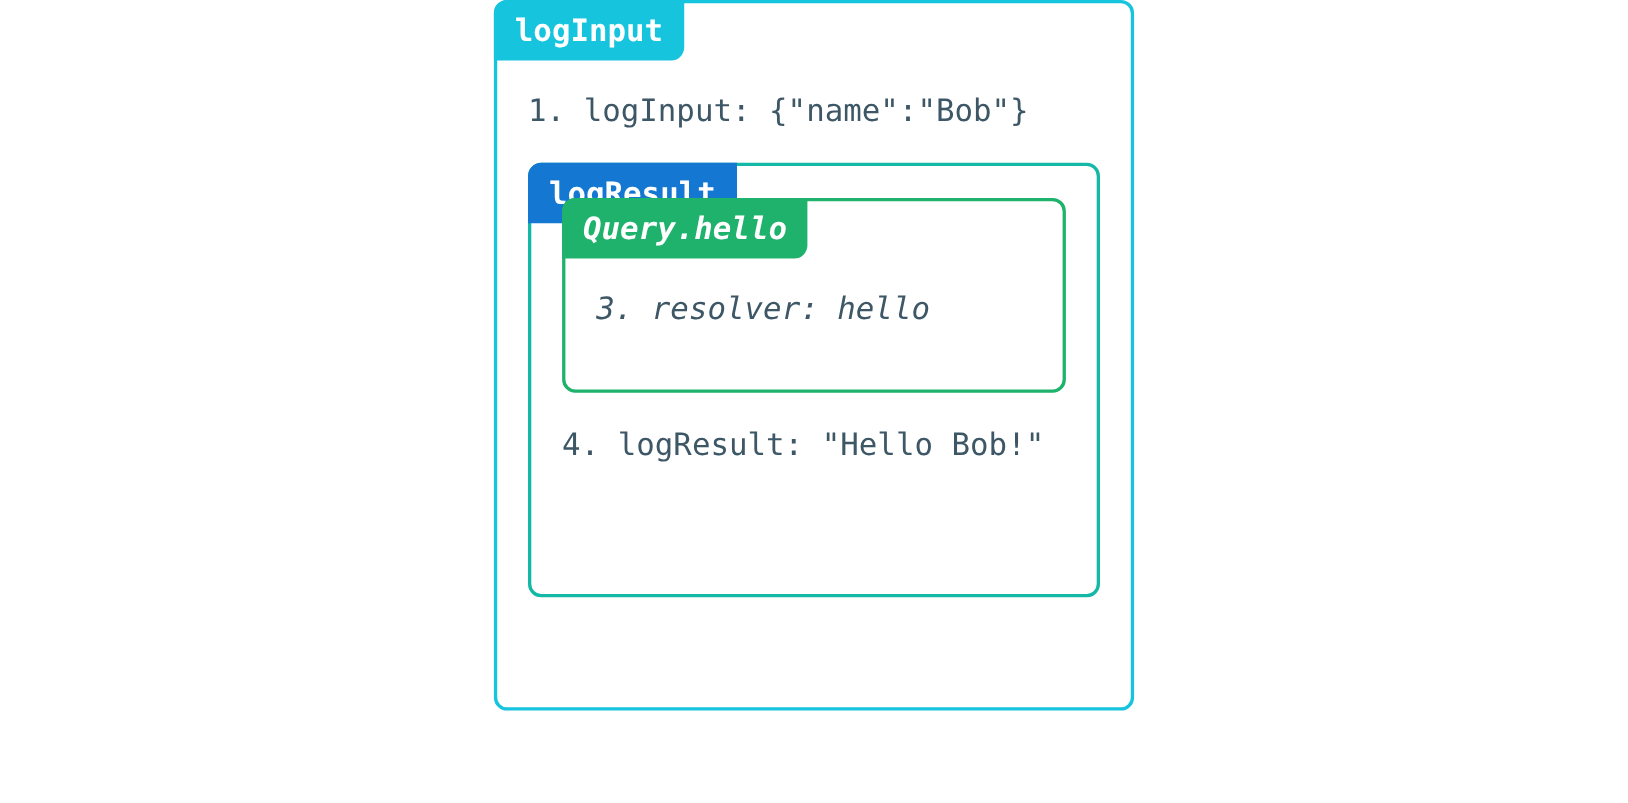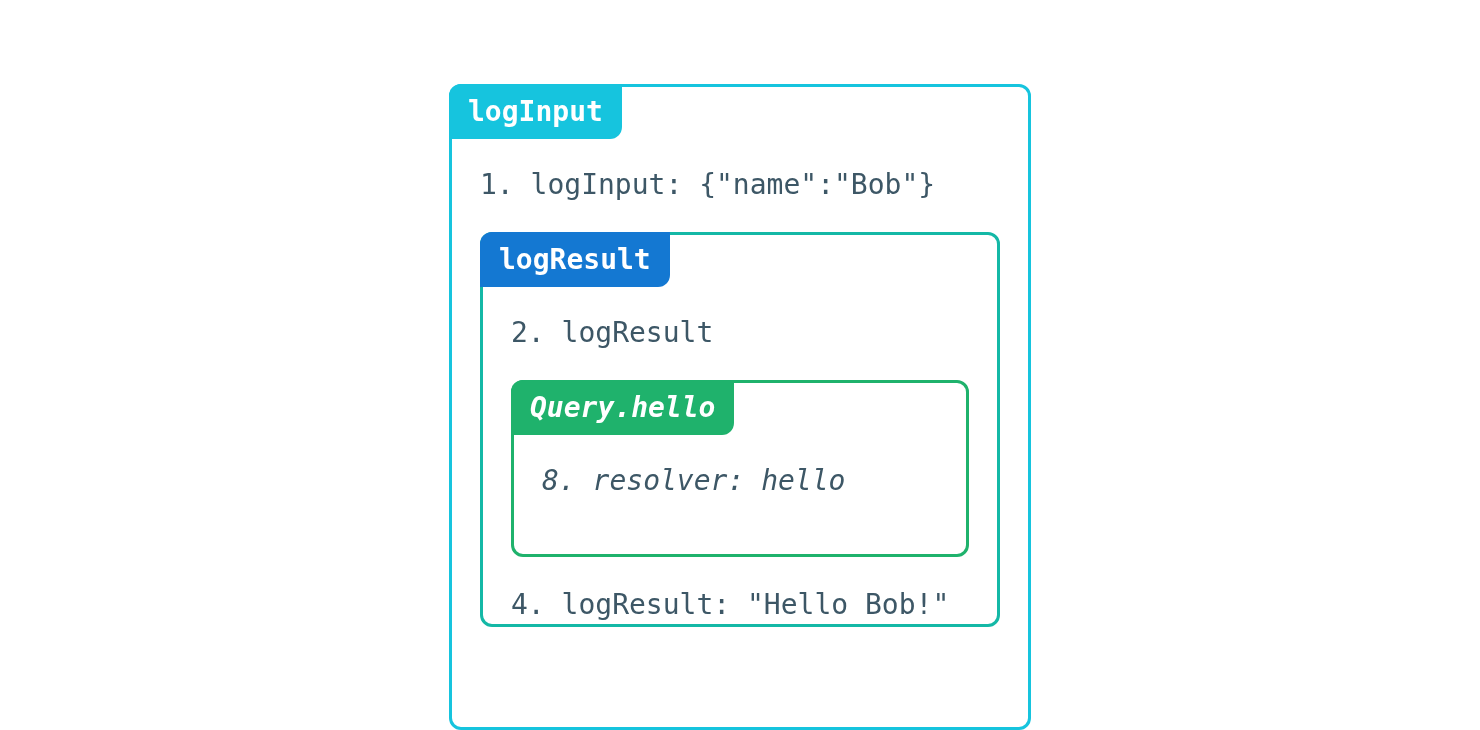--- a/index.html
+++ b/index.html
@@ -16,7 +16,7 @@
     width: 1480px;
     height: 730px;
     display: flex;
-    align-items: flex-end;
+    align-items: flex-start;
     justify-content: center;
   }
 

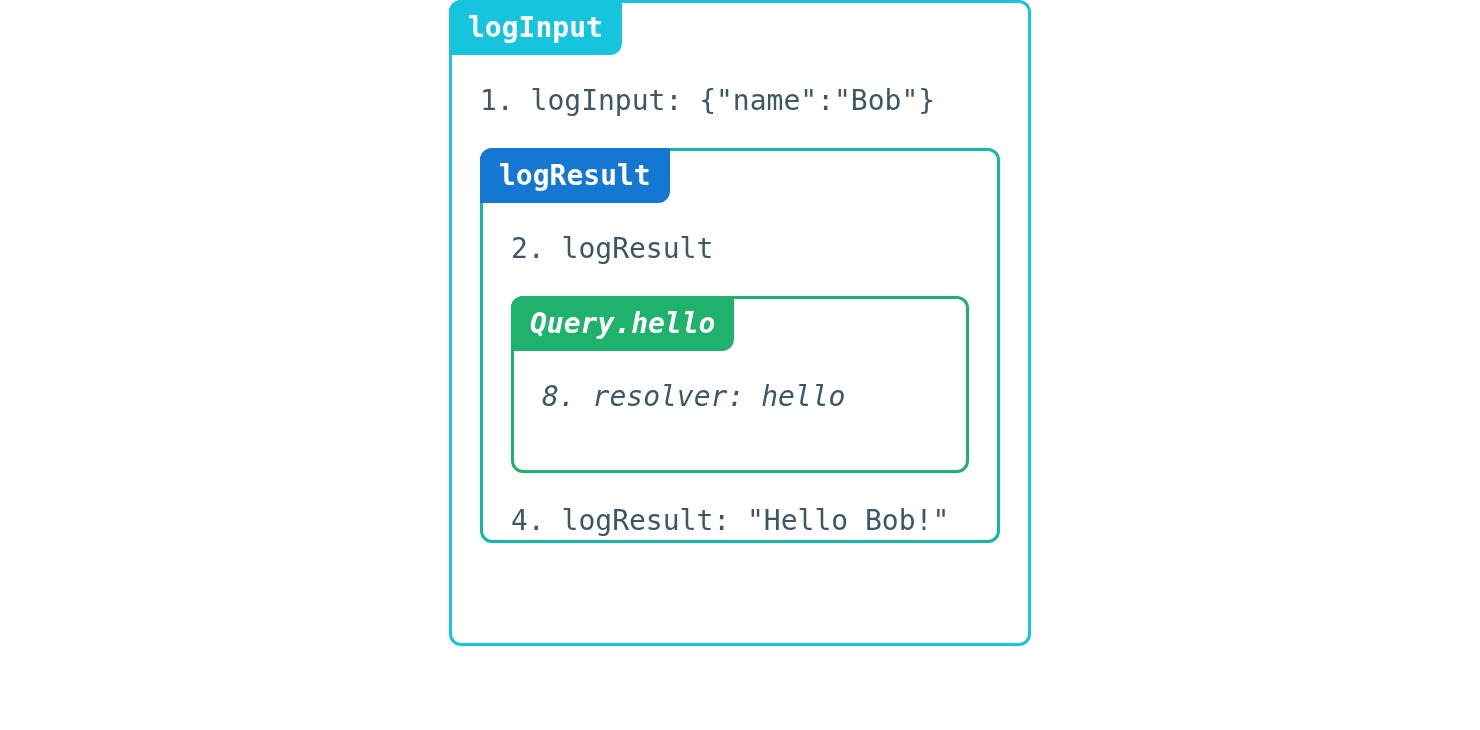--- a/index.html
+++ b/index.html
@@ -77,7 +77,6 @@
         <span>logResult</span>
       </div>
 
-      <p class="step step-first">2. logResult</p>
 
       <section class="box box-green">
         <div class="tab tab-green">

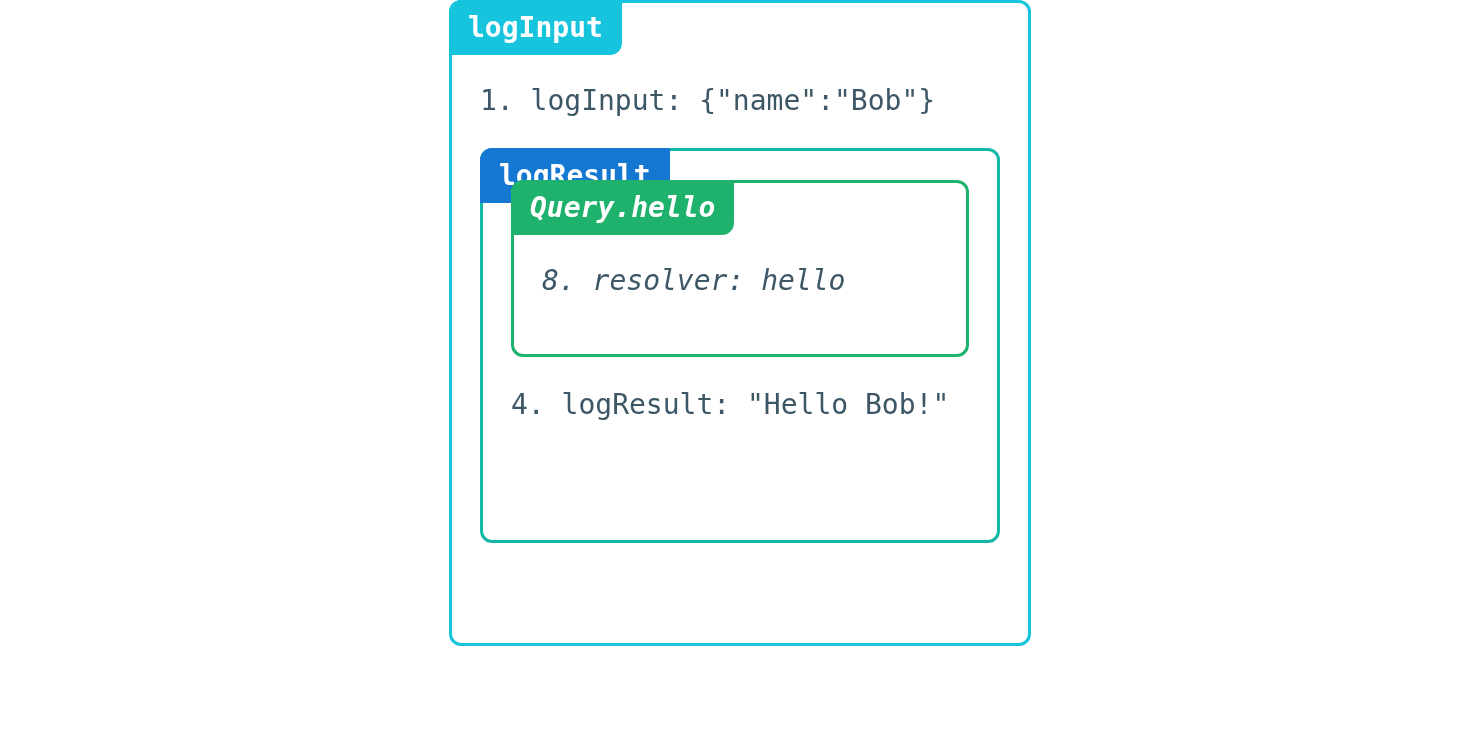--- a/index.html
+++ b/index.html
@@ -83,7 +83,7 @@
           <span>Query.hello</span>
         </div>
 
-        <p class="step step-first">8. resolver: hello</p>
+        <p class="step step-first">3. resolver: hello</p>
       </section>
 
       <p class="step step-after">4. logResult: "Hello Bob!"</p>

